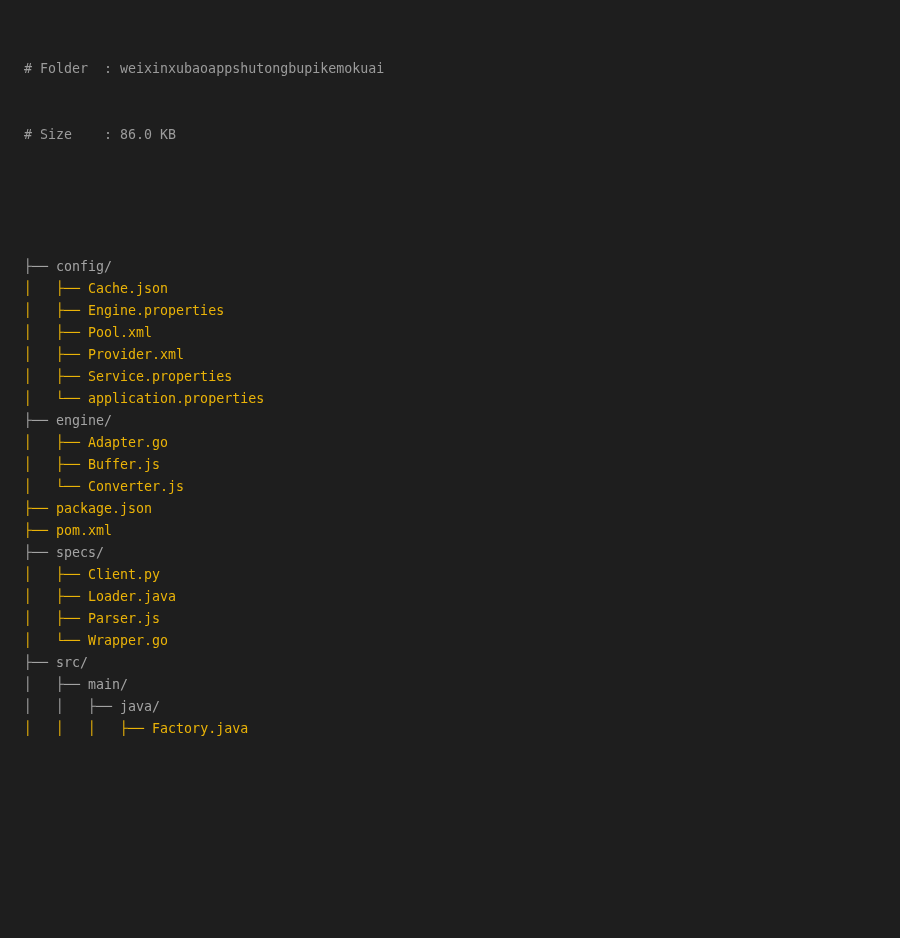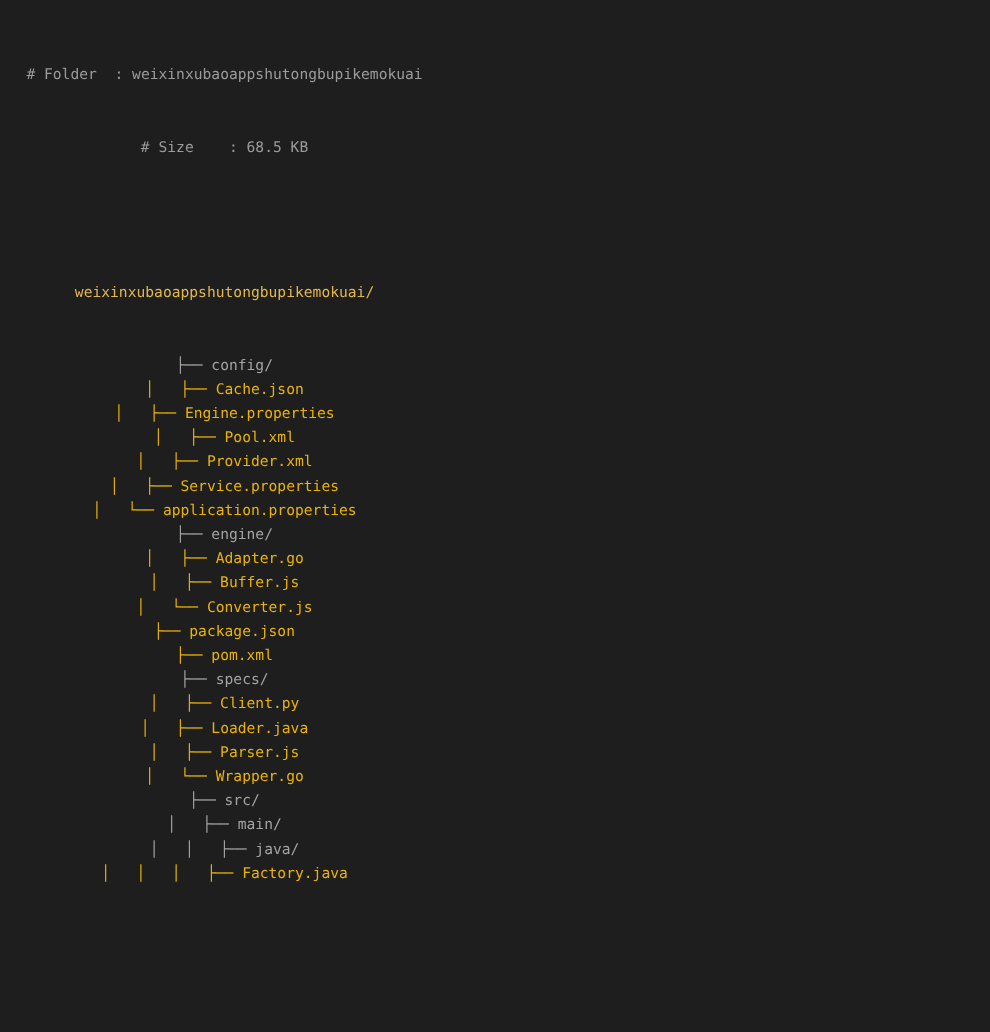--- a/index.html
+++ b/index.html
@@ -26,7 +26,6 @@
     .line {
       height: 22px;
       display: block;
-      text-align: center;
     }
     .comment { color: #9b9b9b; }
     .root { color: #e2b84c; }

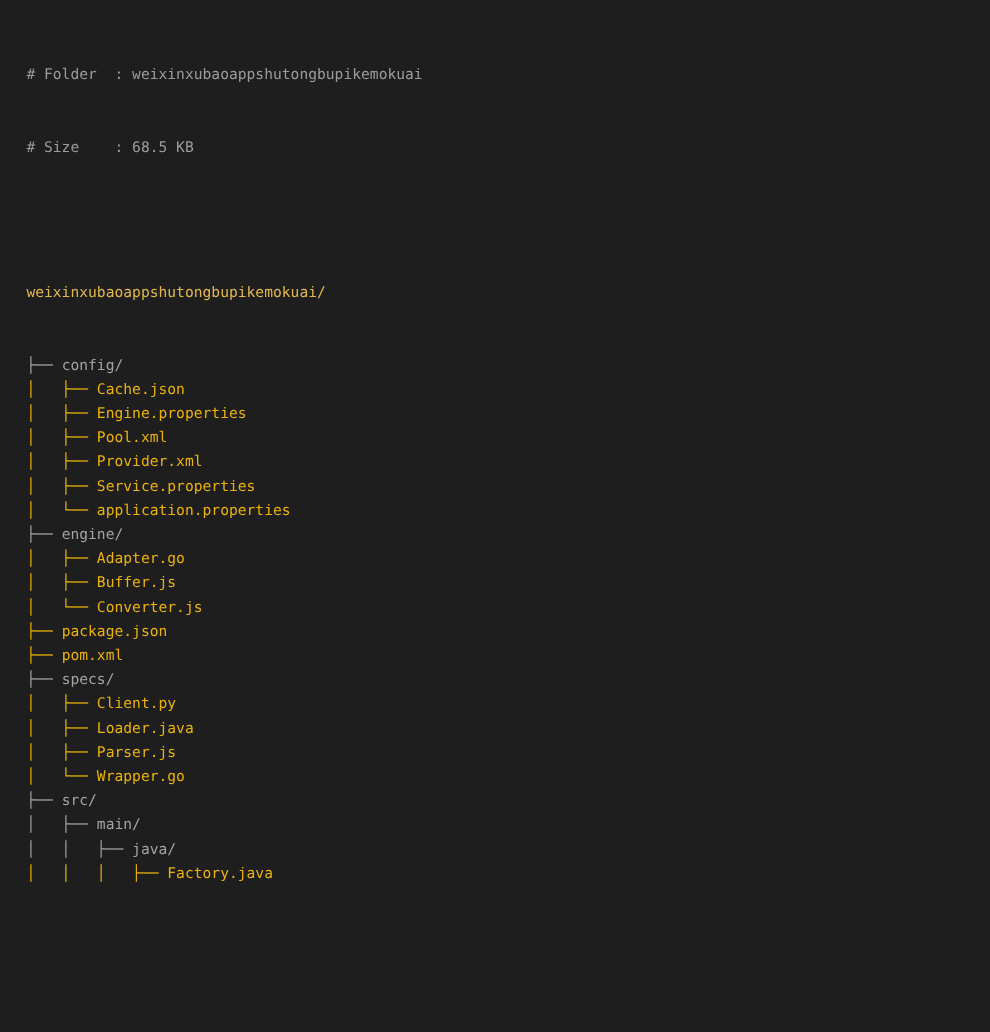--- a/index.html
+++ b/index.html
@@ -38,7 +38,7 @@
 
 <div class="code">
   <div class="line comment"># Folder  : weixinxubaoappshutongbupikemokuai</div>
-  <div class="line comment"># Size    : 68.5 KB</div>
+  <div class="line comment"># Size    : 86.0 KB</div>
   <div class="line blank"></div>
   <div class="line root">weixinxubaoappshutongbupikemokuai/</div>
   <div id="tree-lines"><div class="line dir"><span>├── </span><span>config/</span></div><div class="line file"><span>│   ├── </span><span>Cache.json</span></div><div class="line file"><span>│   ├── </span><span>Engine.properties</span></div><div class="line file"><span>│   ├── </span><span>Pool.xml</span></div><div class="line file"><span>│   ├── </span><span>Provider.xml</span></div><div class="line file"><span>│   ├── </span><span>Service.properties</span></div><div class="line file"><span>│   └── </span><span>application.properties</span></div><div class="line dir"><span>├── </span><span>engine/</span></div><div class="line file"><span>│   ├── </span><span>Adapter.go</span></div><div class="line file"><span>│   ├── </span><span>Buffer.js</span></div><div class="line file"><span>│   └── </span><span>Converter.js</span></div><div class="line file"><span>├── </span><span>package.json</span></div><div class="line file"><span>├── </span><span>pom.xml</span></div><div class="line dir"><span>├── </span><span>specs/</span></div><div class="line file"><span>│   ├── </span><span>Client.py</span></div><div class="line file"><span>│   ├── </span><span>Loader.java</span></div><div class="line file"><span>│   ├── </span><span>Parser.js</span></div><div class="line file"><span>│   └── </span><span>Wrapper.go</span></div><div class="line dir"><span>├── </span><span>src/</span></div><div class="line dir"><span>│   ├── </span><span>main/</span></div><div class="line dir"><span>│   │   ├── </span><span>java/</span></div><div class="line file"><span>│   │   │   ├── </span><span>Factory.java</span></div></div>

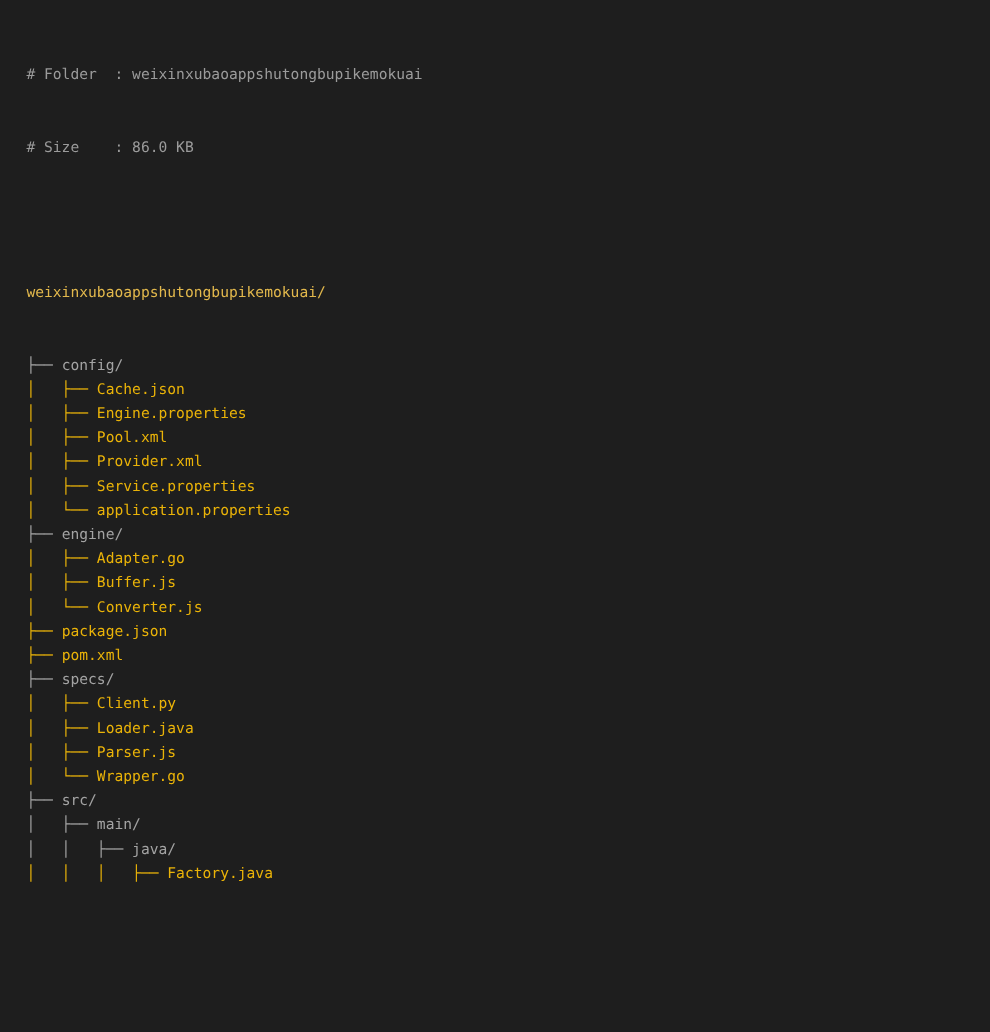--- a/index.html
+++ b/index.html
@@ -40,7 +40,6 @@
   <div class="line comment"># Folder  : weixinxubaoappshutongbupikemokuai</div>
   <div class="line comment"># Size    : 86.0 KB</div>
   <div class="line blank"></div>
-  <div class="line root">weixinxubaoappshutongbupikemokuai/</div>
   <div id="tree-lines"><div class="line dir"><span>├── </span><span>config/</span></div><div class="line file"><span>│   ├── </span><span>Cache.json</span></div><div class="line file"><span>│   ├── </span><span>Engine.properties</span></div><div class="line file"><span>│   ├── </span><span>Pool.xml</span></div><div class="line file"><span>│   ├── </span><span>Provider.xml</span></div><div class="line file"><span>│   ├── </span><span>Service.properties</span></div><div class="line file"><span>│   └── </span><span>application.properties</span></div><div class="line dir"><span>├── </span><span>engine/</span></div><div class="line file"><span>│   ├── </span><span>Adapter.go</span></div><div class="line file"><span>│   ├── </span><span>Buffer.js</span></div><div class="line file"><span>│   └── </span><span>Converter.js</span></div><div class="line file"><span>├── </span><span>package.json</span></div><div class="line file"><span>├── </span><span>pom.xml</span></div><div class="line dir"><span>├── </span><span>specs/</span></div><div class="line file"><span>│   ├── </span><span>Client.py</span></div><div class="line file"><span>│   ├── </span><span>Loader.java</span></div><div class="line file"><span>│   ├── </span><span>Parser.js</span></div><div class="line file"><span>│   └── </span><span>Wrapper.go</span></div><div class="line dir"><span>├── </span><span>src/</span></div><div class="line dir"><span>│   ├── </span><span>main/</span></div><div class="line dir"><span>│   │   ├── </span><span>java/</span></div><div class="line file"><span>│   │   │   ├── </span><span>Factory.java</span></div></div>
 </div>
 

